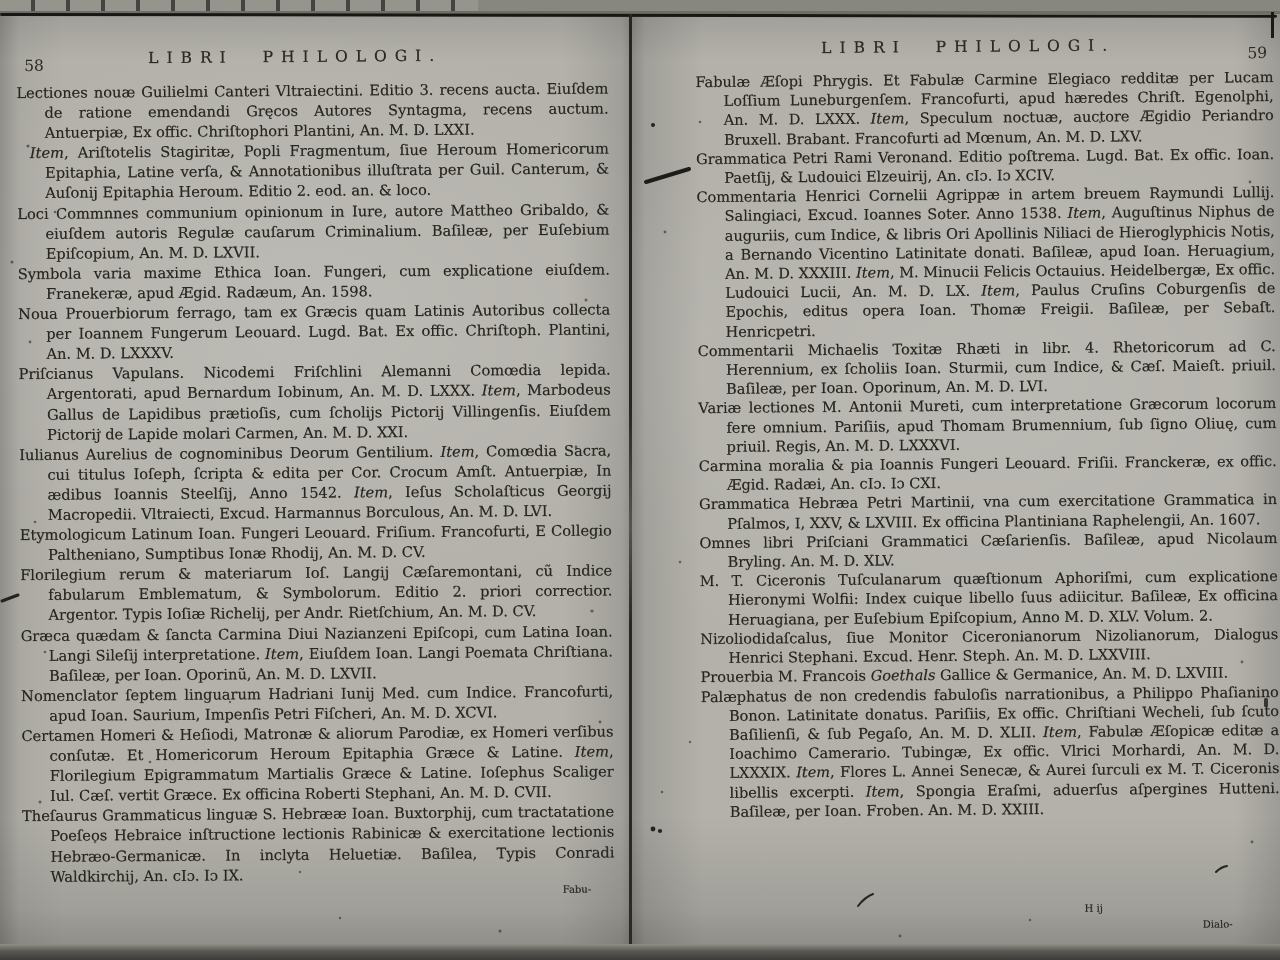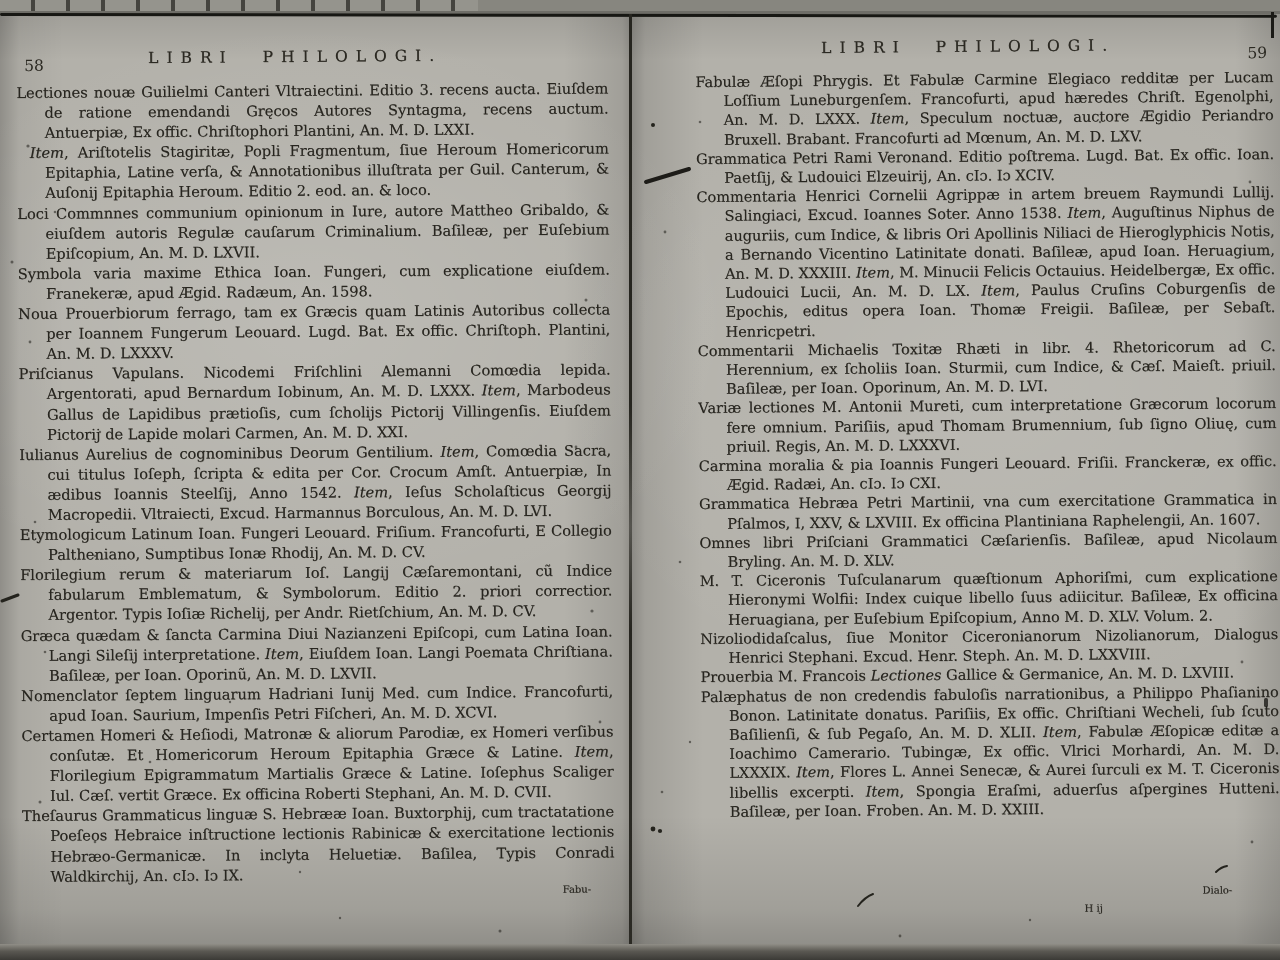--- a/index.html
+++ b/index.html
@@ -115,7 +115,7 @@
       <p class="entry">Omnes libri Priſciani Grammatici Cæſarienſis. Baſileæ, apud Nicolaum Bryling. An. M. D. XLV.</p>
       <p class="entry">M. T. Ciceronis Tuſculanarum quæſtionum Aphoriſmi, cum explicatione Hieronymi Wolfii: Index cuique libello ſuus adiicitur. Baſileæ, Ex officina Heruagiana, per Euſebium Epiſcopium, Anno M. D. XLV. Volum. 2.</p>
       <p class="entry">Nizoliodidaſcalus, ſiue Monitor Ciceronianorum Nizolianorum, Dialogus Henrici Stephani. Excud. Henr. Steph. An. M. D. LXXVIII.</p>
-      <p class="entry">Prouerbia M. Francois <i>Lectiones</i> Gallice &amp; Germanice, An. M. D. LXVIII.</p>
+      <p class="entry">Prouerbia M. Francois <i>Goethals</i> Gallice &amp; Germanice, An. M. D. LXVIII.</p>
       <p class="entry">Palæphatus de non credendis fabuloſis narrationibus, a Philippo Phaſianino Bonon. Latinitate donatus. Pariſiis, Ex offic. Chriſtiani Wecheli, ſub ſcuto Baſilienſi, &amp; ſub Pegaſo, An. M. D. XLII. <i>Item</i>, Fabulæ Æſopicæ editæ a Ioachimo Camerario. Tubingæ, Ex offic. Vlrici Morhardi, An. M. D. LXXXIX. <i>Item</i>, Flores L. Annei Senecæ, &amp; Aurei ſurculi ex M. T. Ciceronis libellis excerpti. <i>Item</i>, Spongia Eraſmi, aduerſus aſpergines Hutteni. Baſileæ, per Ioan. Froben. An. M. D. XXIII.</p>
     </div>
     <span class="foot sig-right">H ij</span>

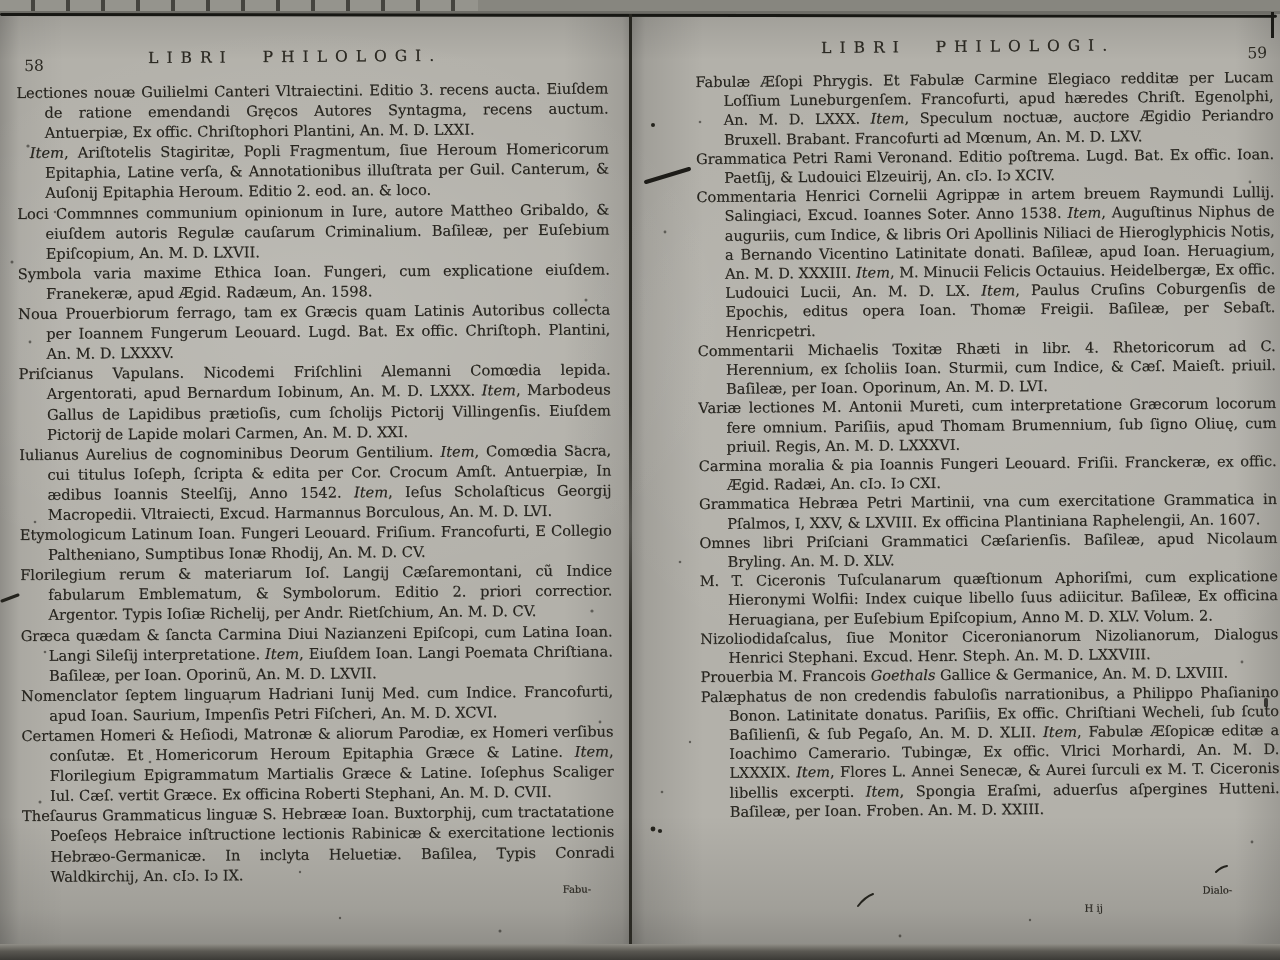--- a/index.html
+++ b/index.html
@@ -59,7 +59,7 @@
     text-shadow:0.3px 0.3px 0.55px rgba(30,28,22,0.45);}
   .catchword-left{left:540px;top:838px;}
   .sig-right{left:382px;top:866px;}
-  .catchword-right{left:500px;top:830px;margin-top:19px;}
+  .catchword-right{left:500px;top:864px;margin-top:19px;}
   
   .specks{position:absolute;left:0;top:0;pointer-events:none;}
 </style>

